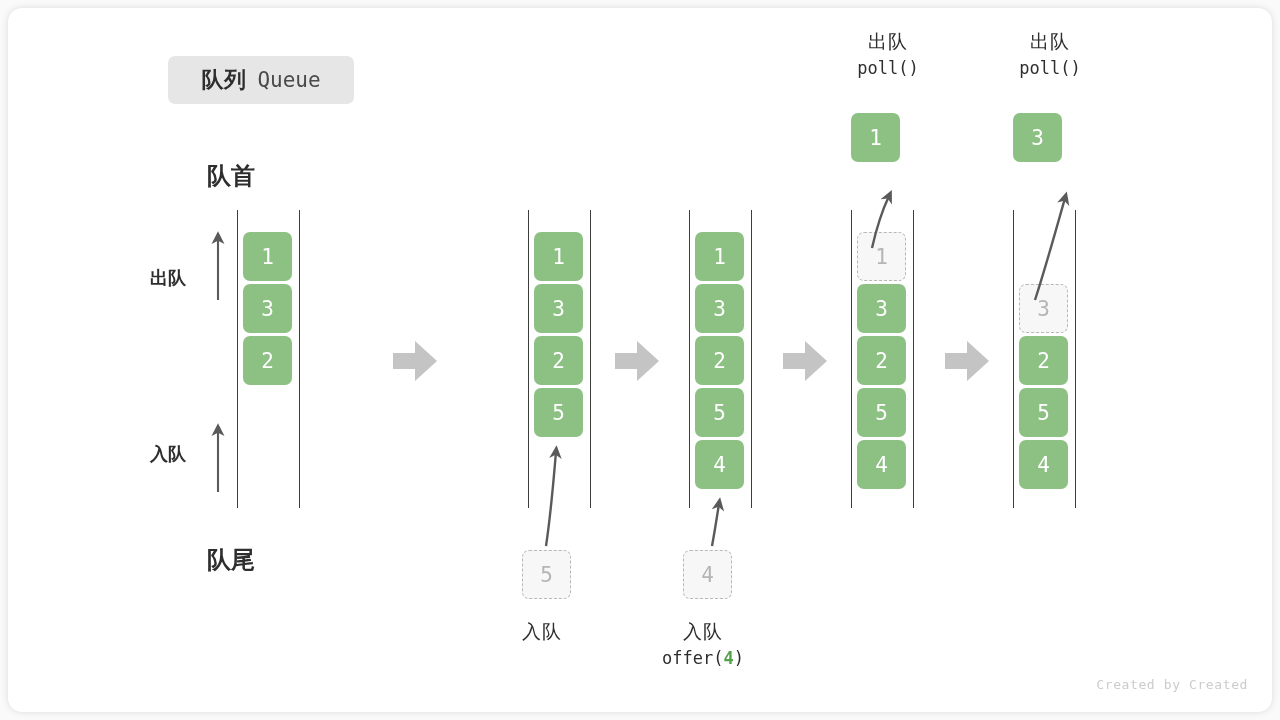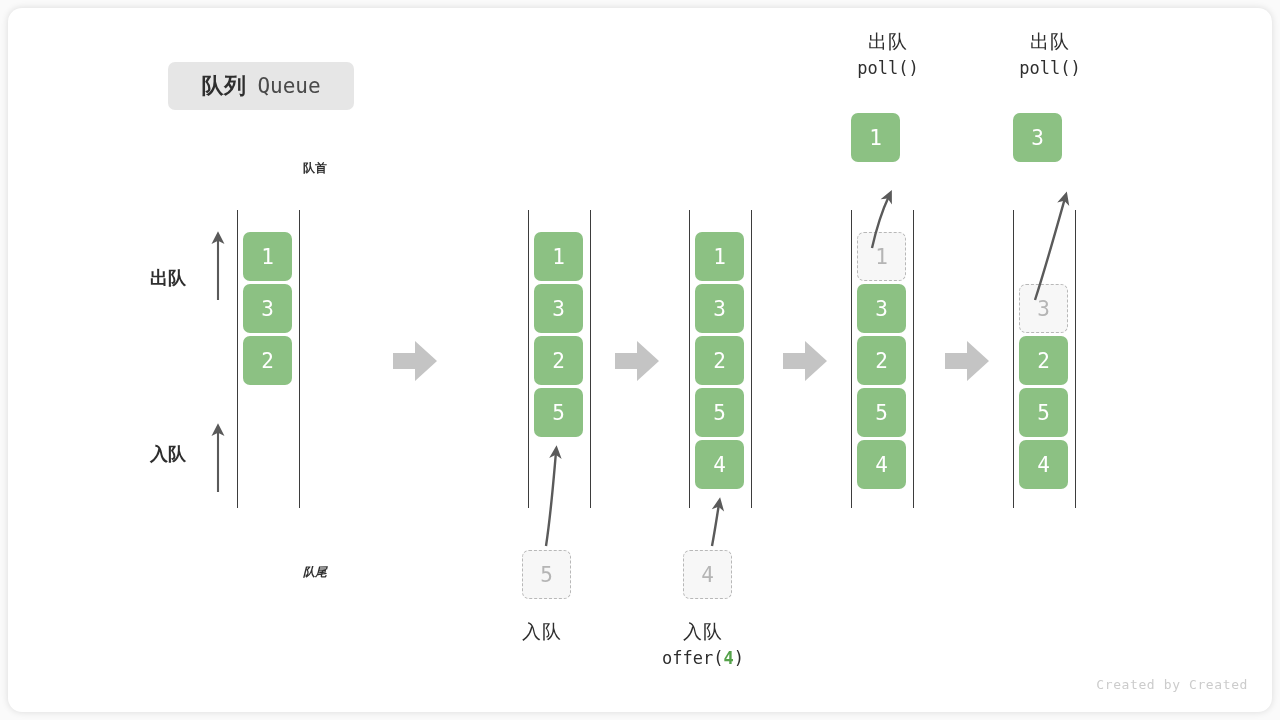--- a/index.html
+++ b/index.html
@@ -29,7 +29,7 @@
   
   #title-badge {
     left: 160px;
-    top: 54px;
+    top: 48px;
     width: 186px;
     height: 48px;
     background: #e6e6e6;

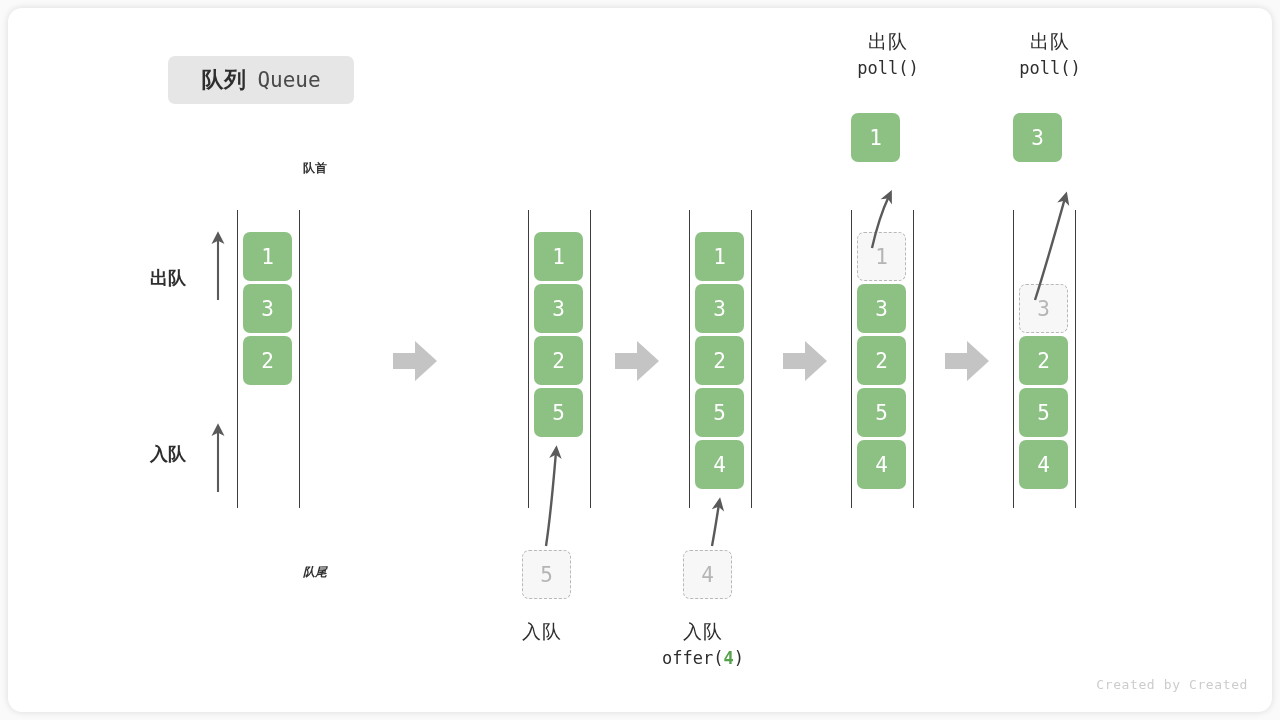--- a/index.html
+++ b/index.html
@@ -53,10 +53,10 @@
 
   
   .hdr-label {
-    font-size: 12px;
+    font-size: 24px;
     font-weight: bold;
     color: #2e2e2e;
-    text-align: right;
+    text-align: left;
     white-space: nowrap;
   }
   .side-label {

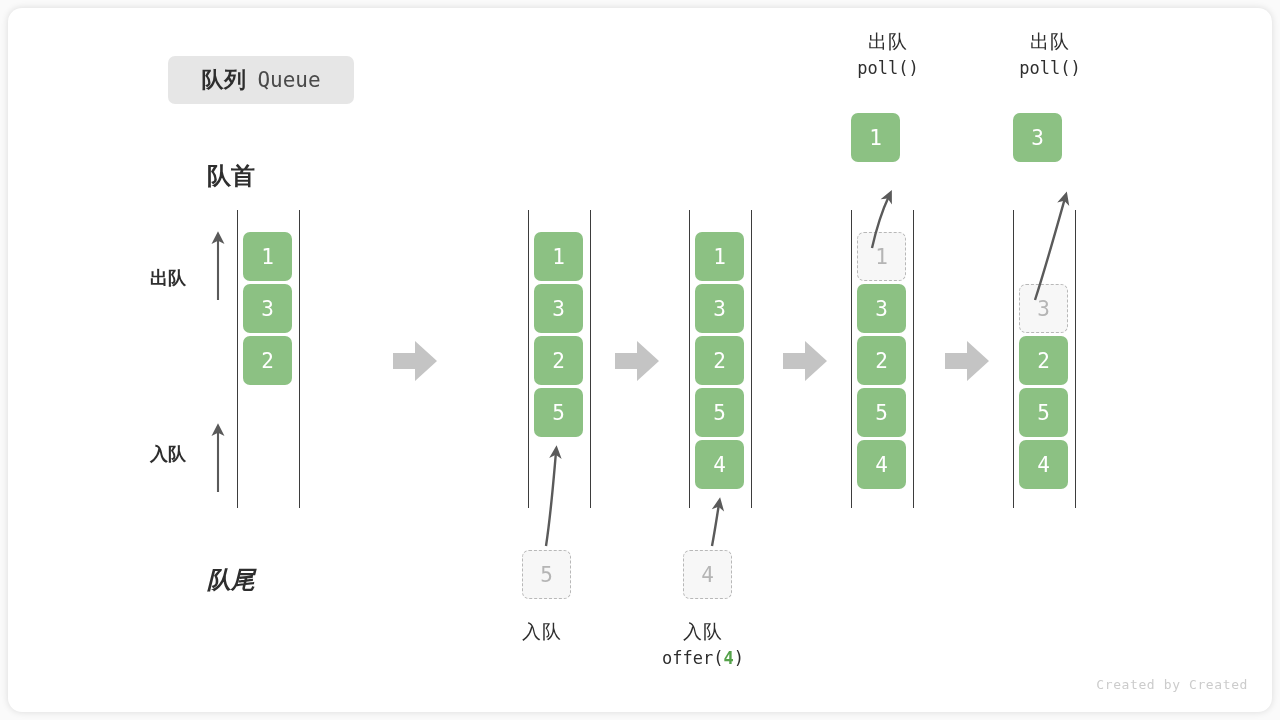--- a/index.html
+++ b/index.html
@@ -152,7 +152,7 @@
       <div class="box" style="position: absolute; left: 0px; top: 104px;">2</div>
     </div>
 
-  <div class="abs hdr-label" style="left:199px; top:556px; width:120px;font-style:italic;">队尾</div>
+  <div class="abs hdr-label" style="left:199px; top:536px; width:120px;">队尾</div>
 
   <div class="abs rail" style="left:520px; top:202px; height:298px;"></div>
   <div class="abs rail" style="left:582px; top:202px; height:298px;"></div>

